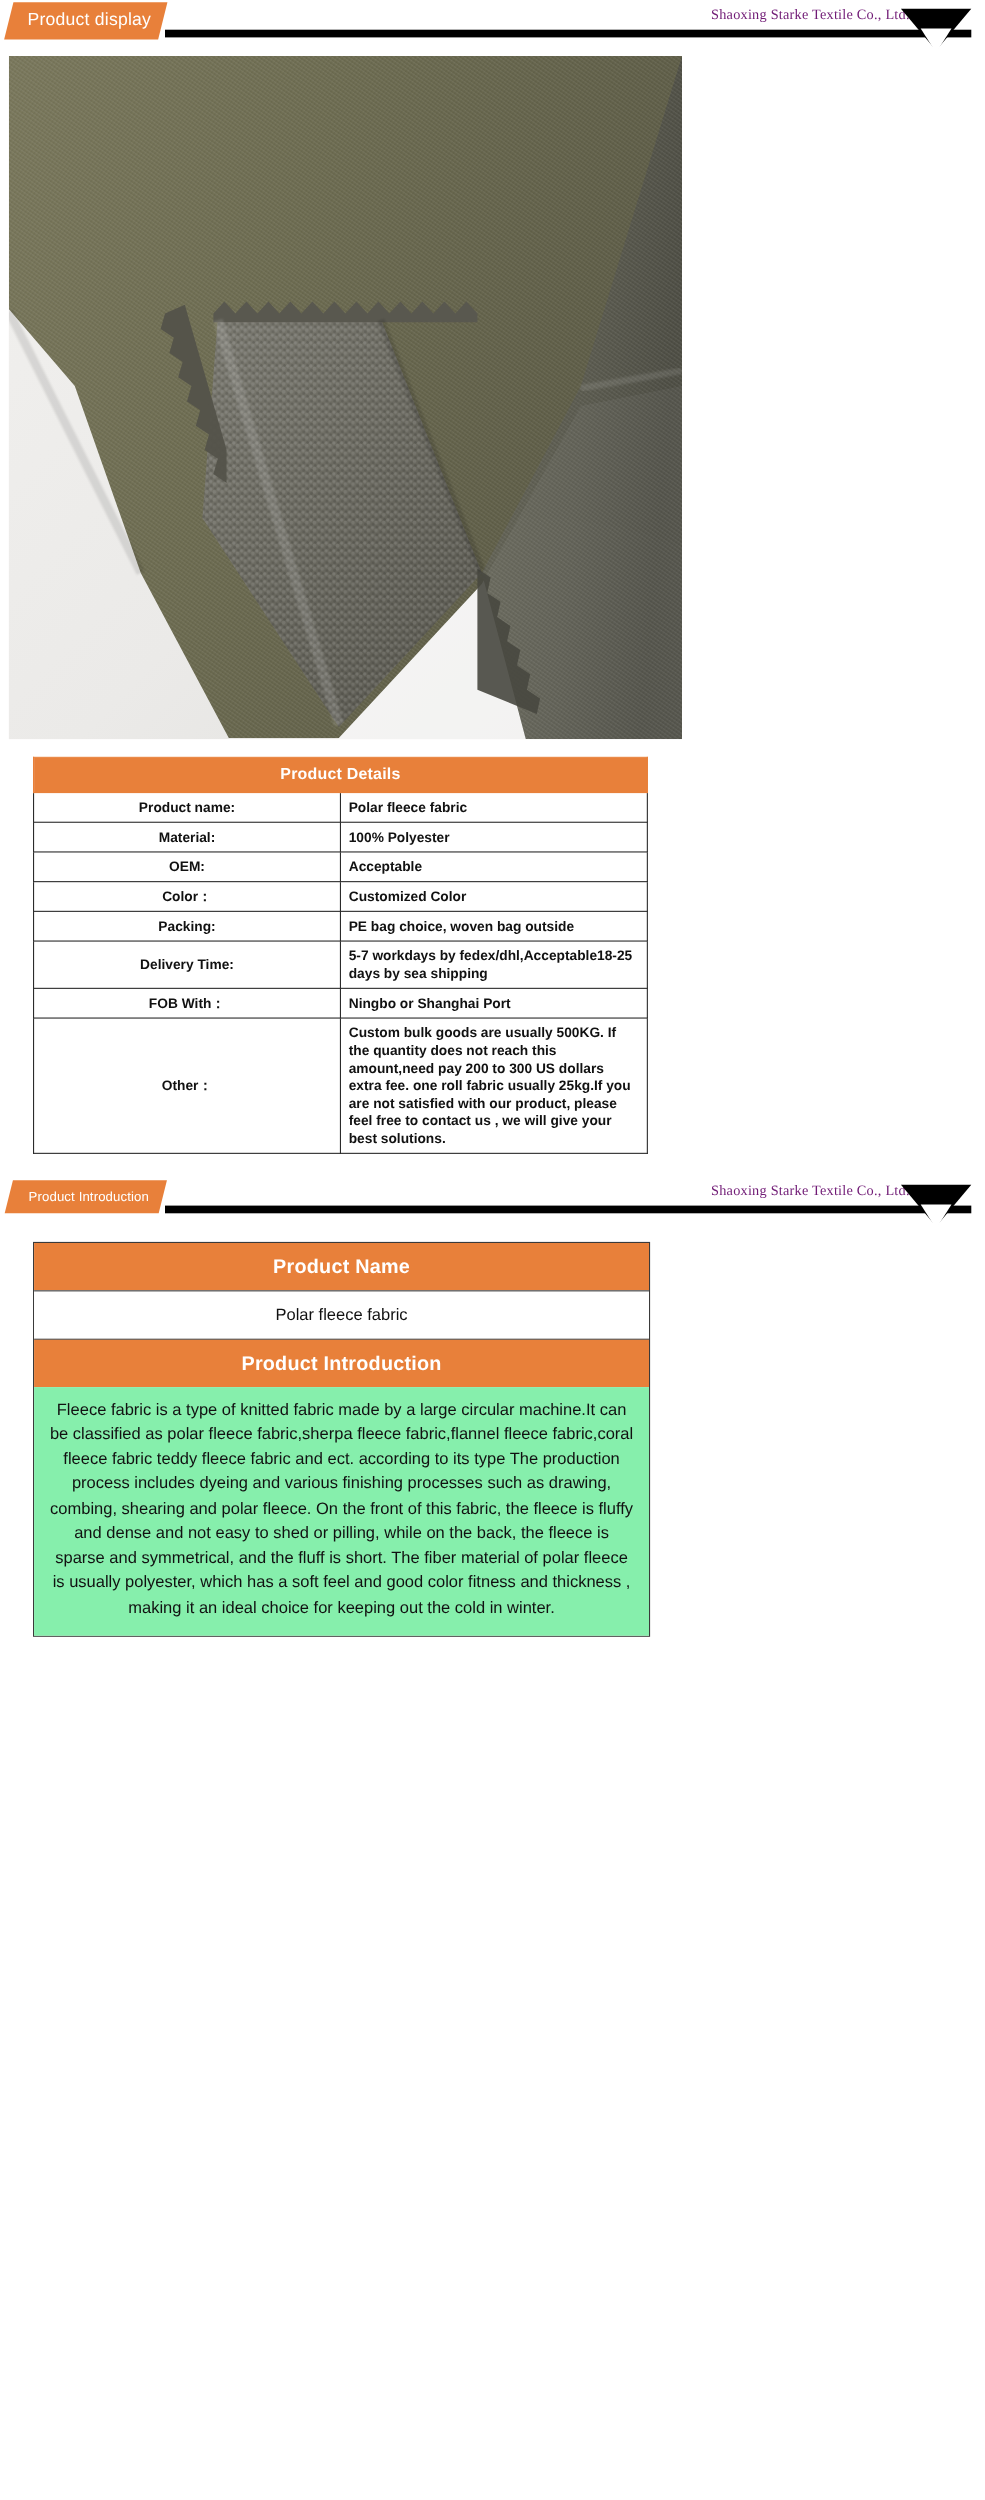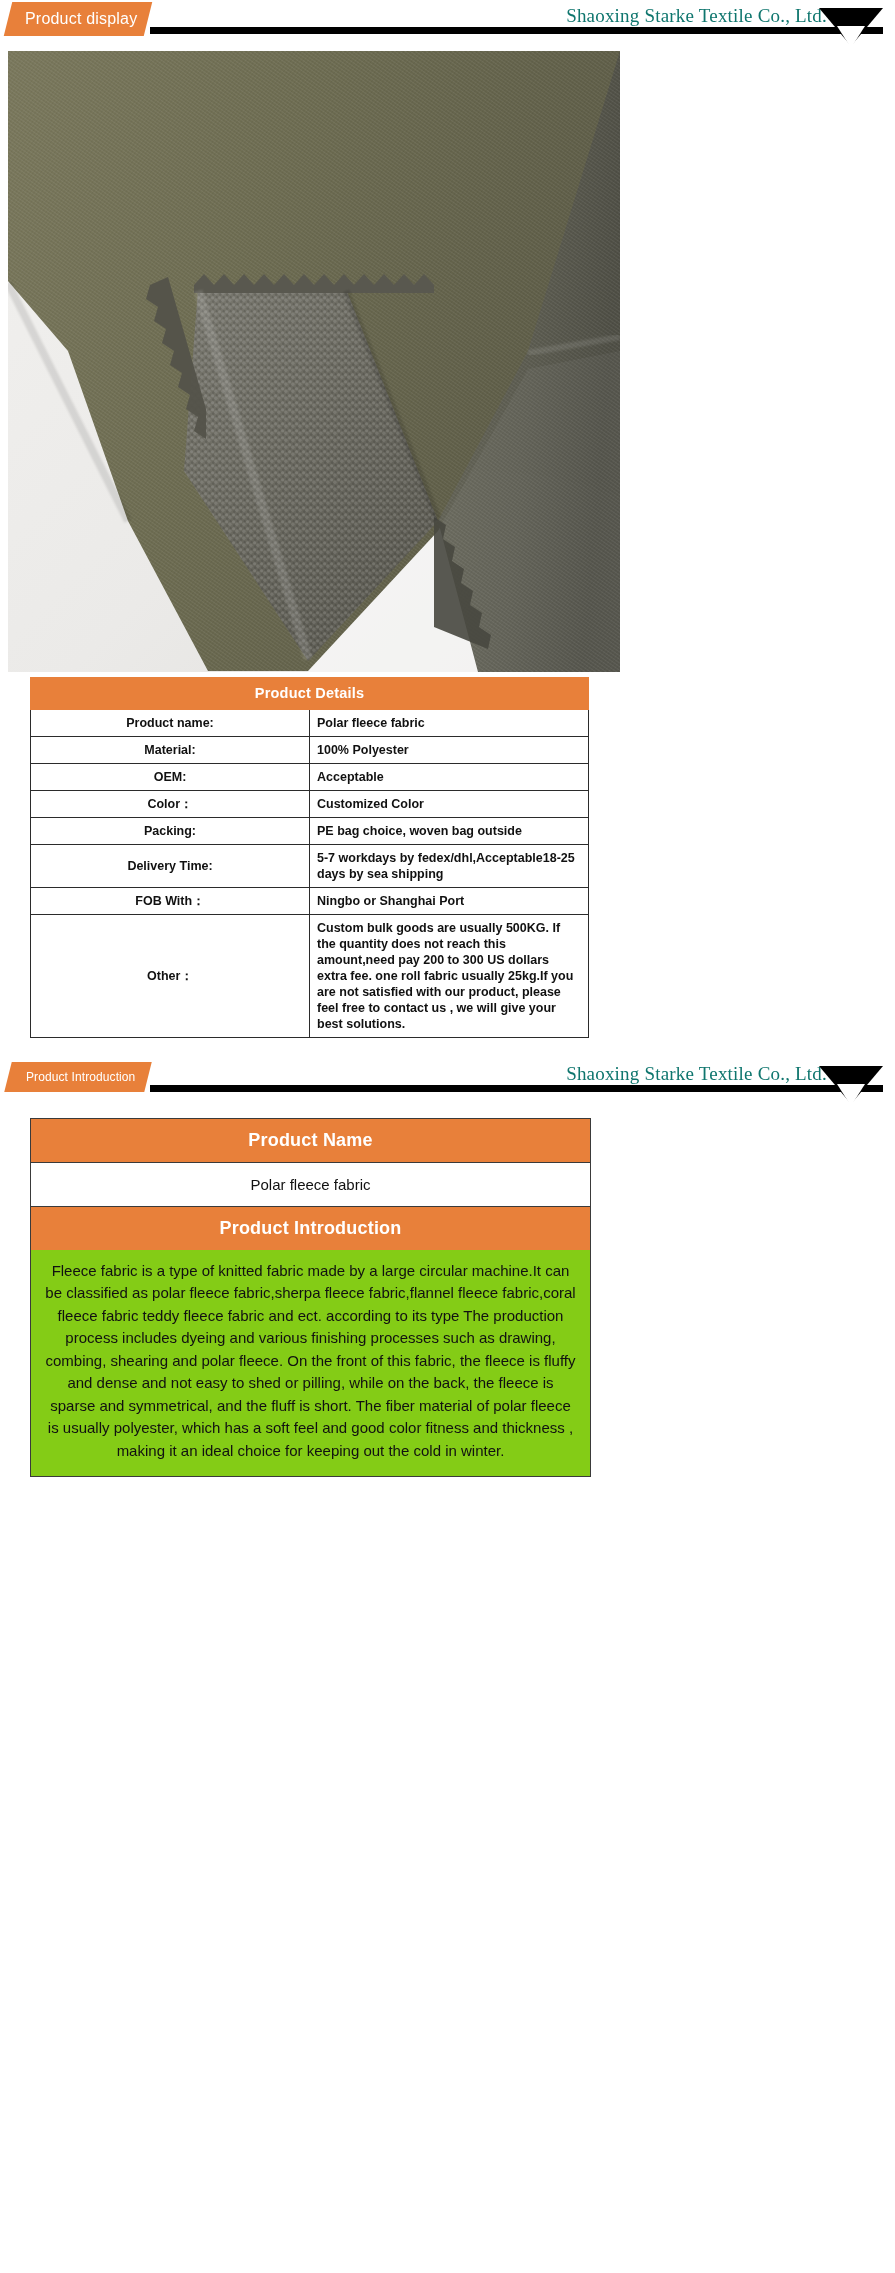--- a/index.html
+++ b/index.html
@@ -26,7 +26,7 @@
   .banner-company{
     position:absolute;right:68px;top:5px;
     font-family:"Liberation Serif",serif;
-    font-size:19px;color:#0f766e;white-space:nowrap;letter-spacing:.2px;
+    font-size:13px;color:#701a75;white-space:nowrap;letter-spacing:.2px;
   }
   .banner-rule{
     position:absolute;left:150px;right:12px;top:27px;height:7px;background:#000;

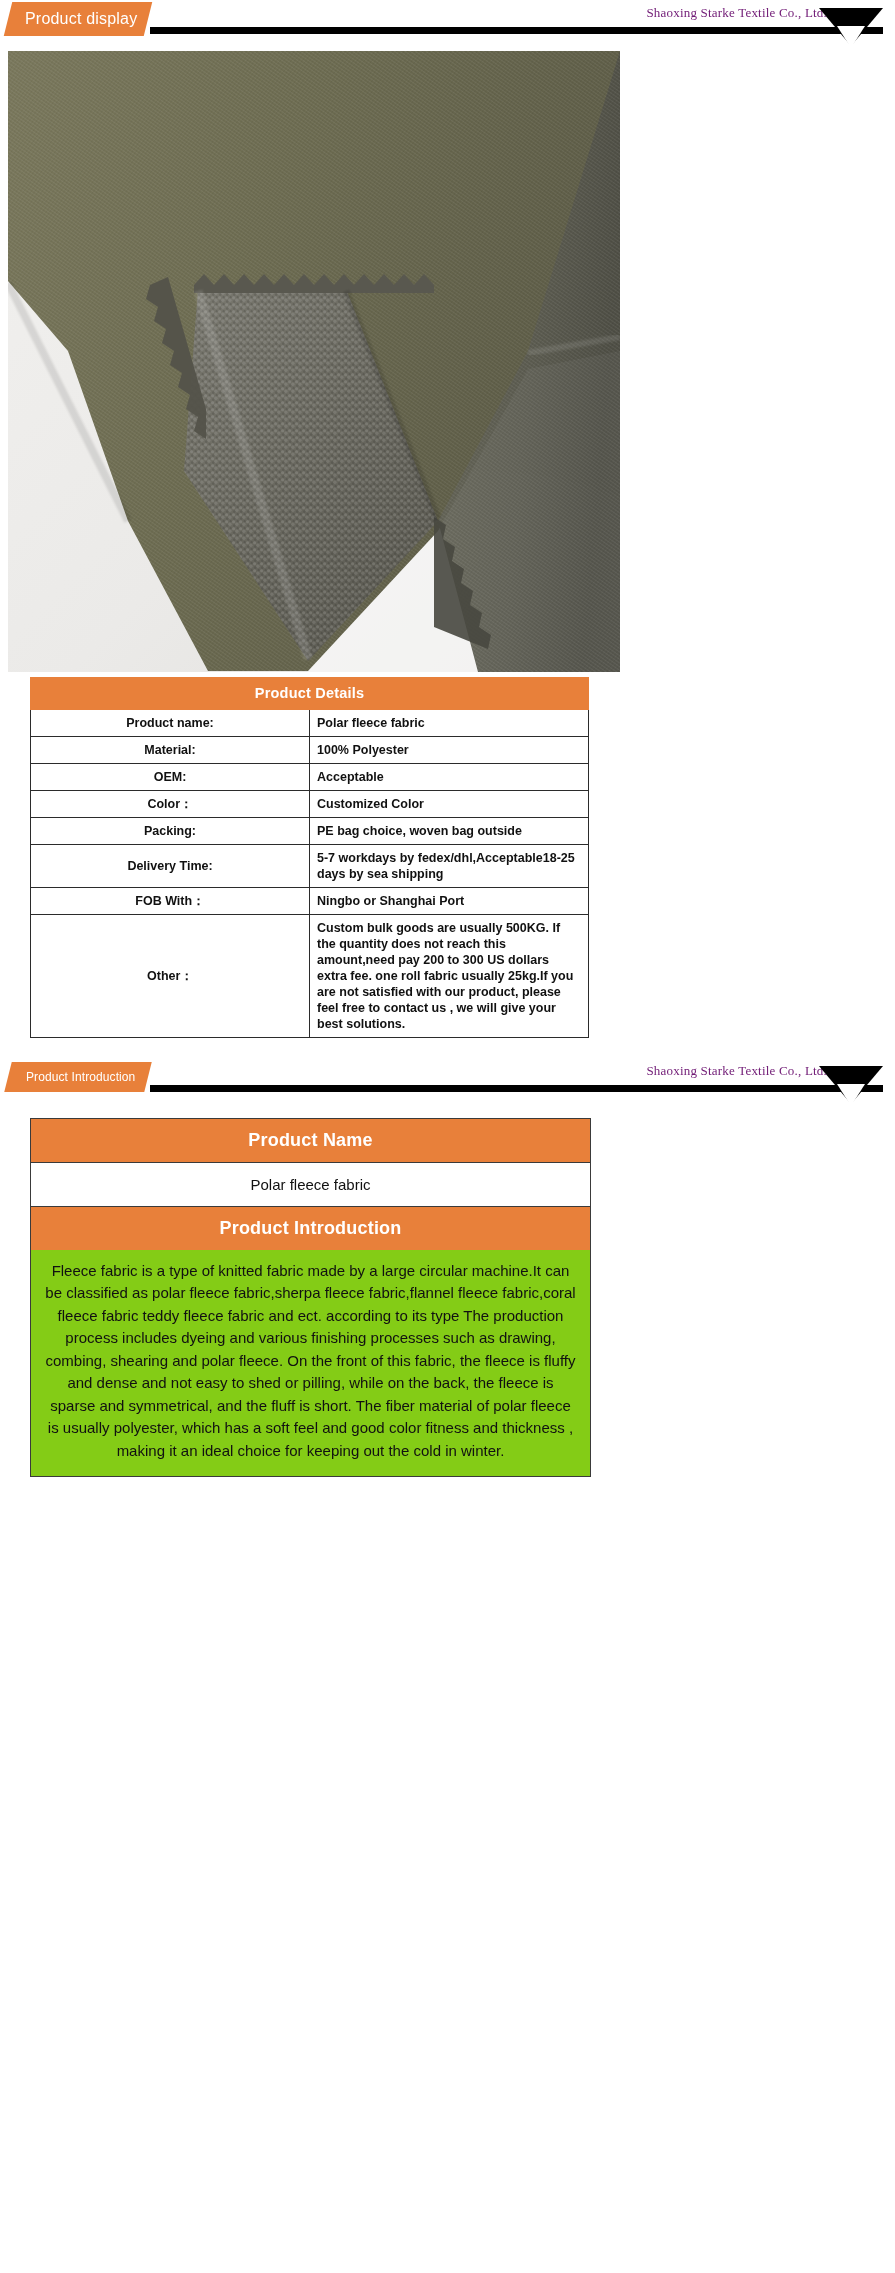--- a/index.html
+++ b/index.html
@@ -52,7 +52,7 @@
   .photo svg{display:block;width:612px;height:621px;}
 
   
-  .tbl-wrap{margin:5px 0 0 30px;width:470px;}
+  .tbl-wrap{margin:16px 0 0 30px;width:470px;}
   table.details{border-collapse:collapse;width:559px;table-layout:fixed;
     font-size:12.5px;color:#111;}
   table.details td,table.details th{border:1px solid #2b2b2b;padding:5px 7px;

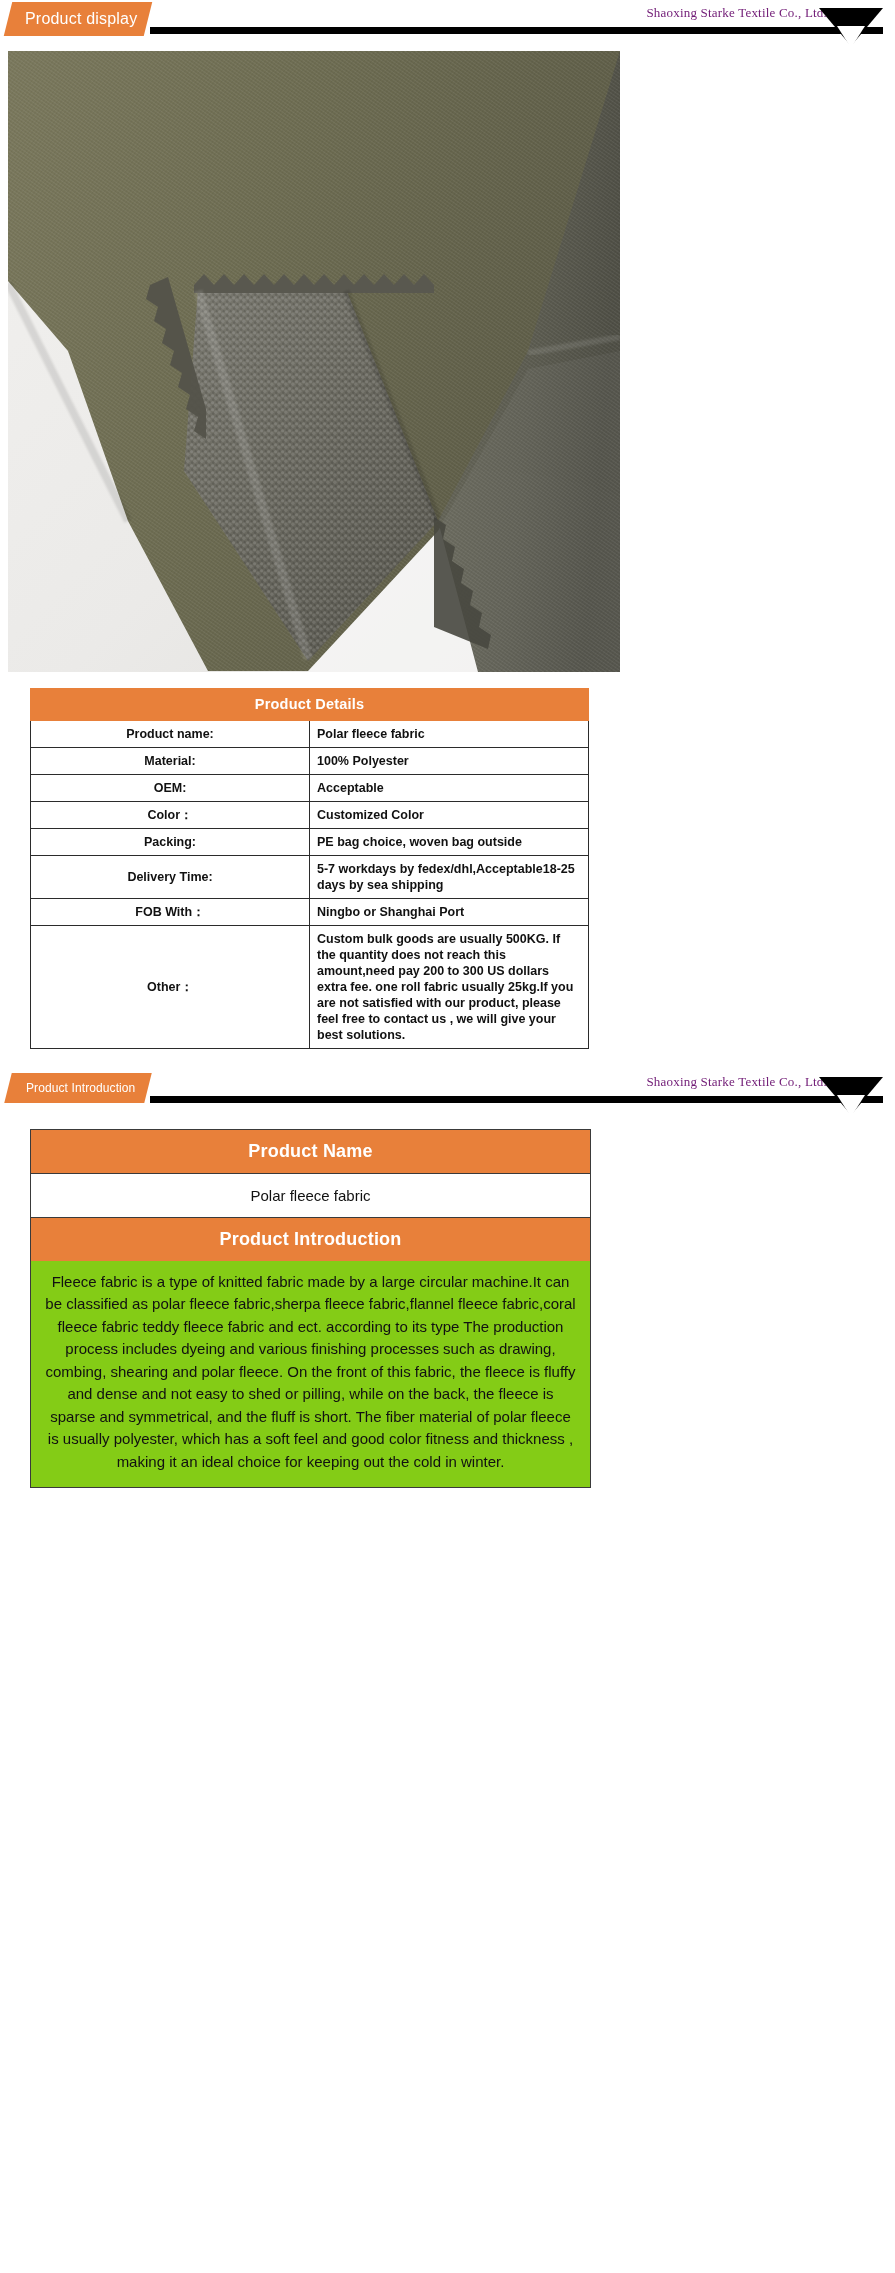--- a/index.html
+++ b/index.html
@@ -78,7 +78,7 @@
   }
   .intro-body{
     text-align:center;font-size:15px;color:#111;line-height:1.5;
-    padding:10px 14px 14px 14px;background:#84cc16;
+    padding:10px 14px 14px 14px;background:#86efac;
   }
   .intro-body::first-line{}
 </style>

